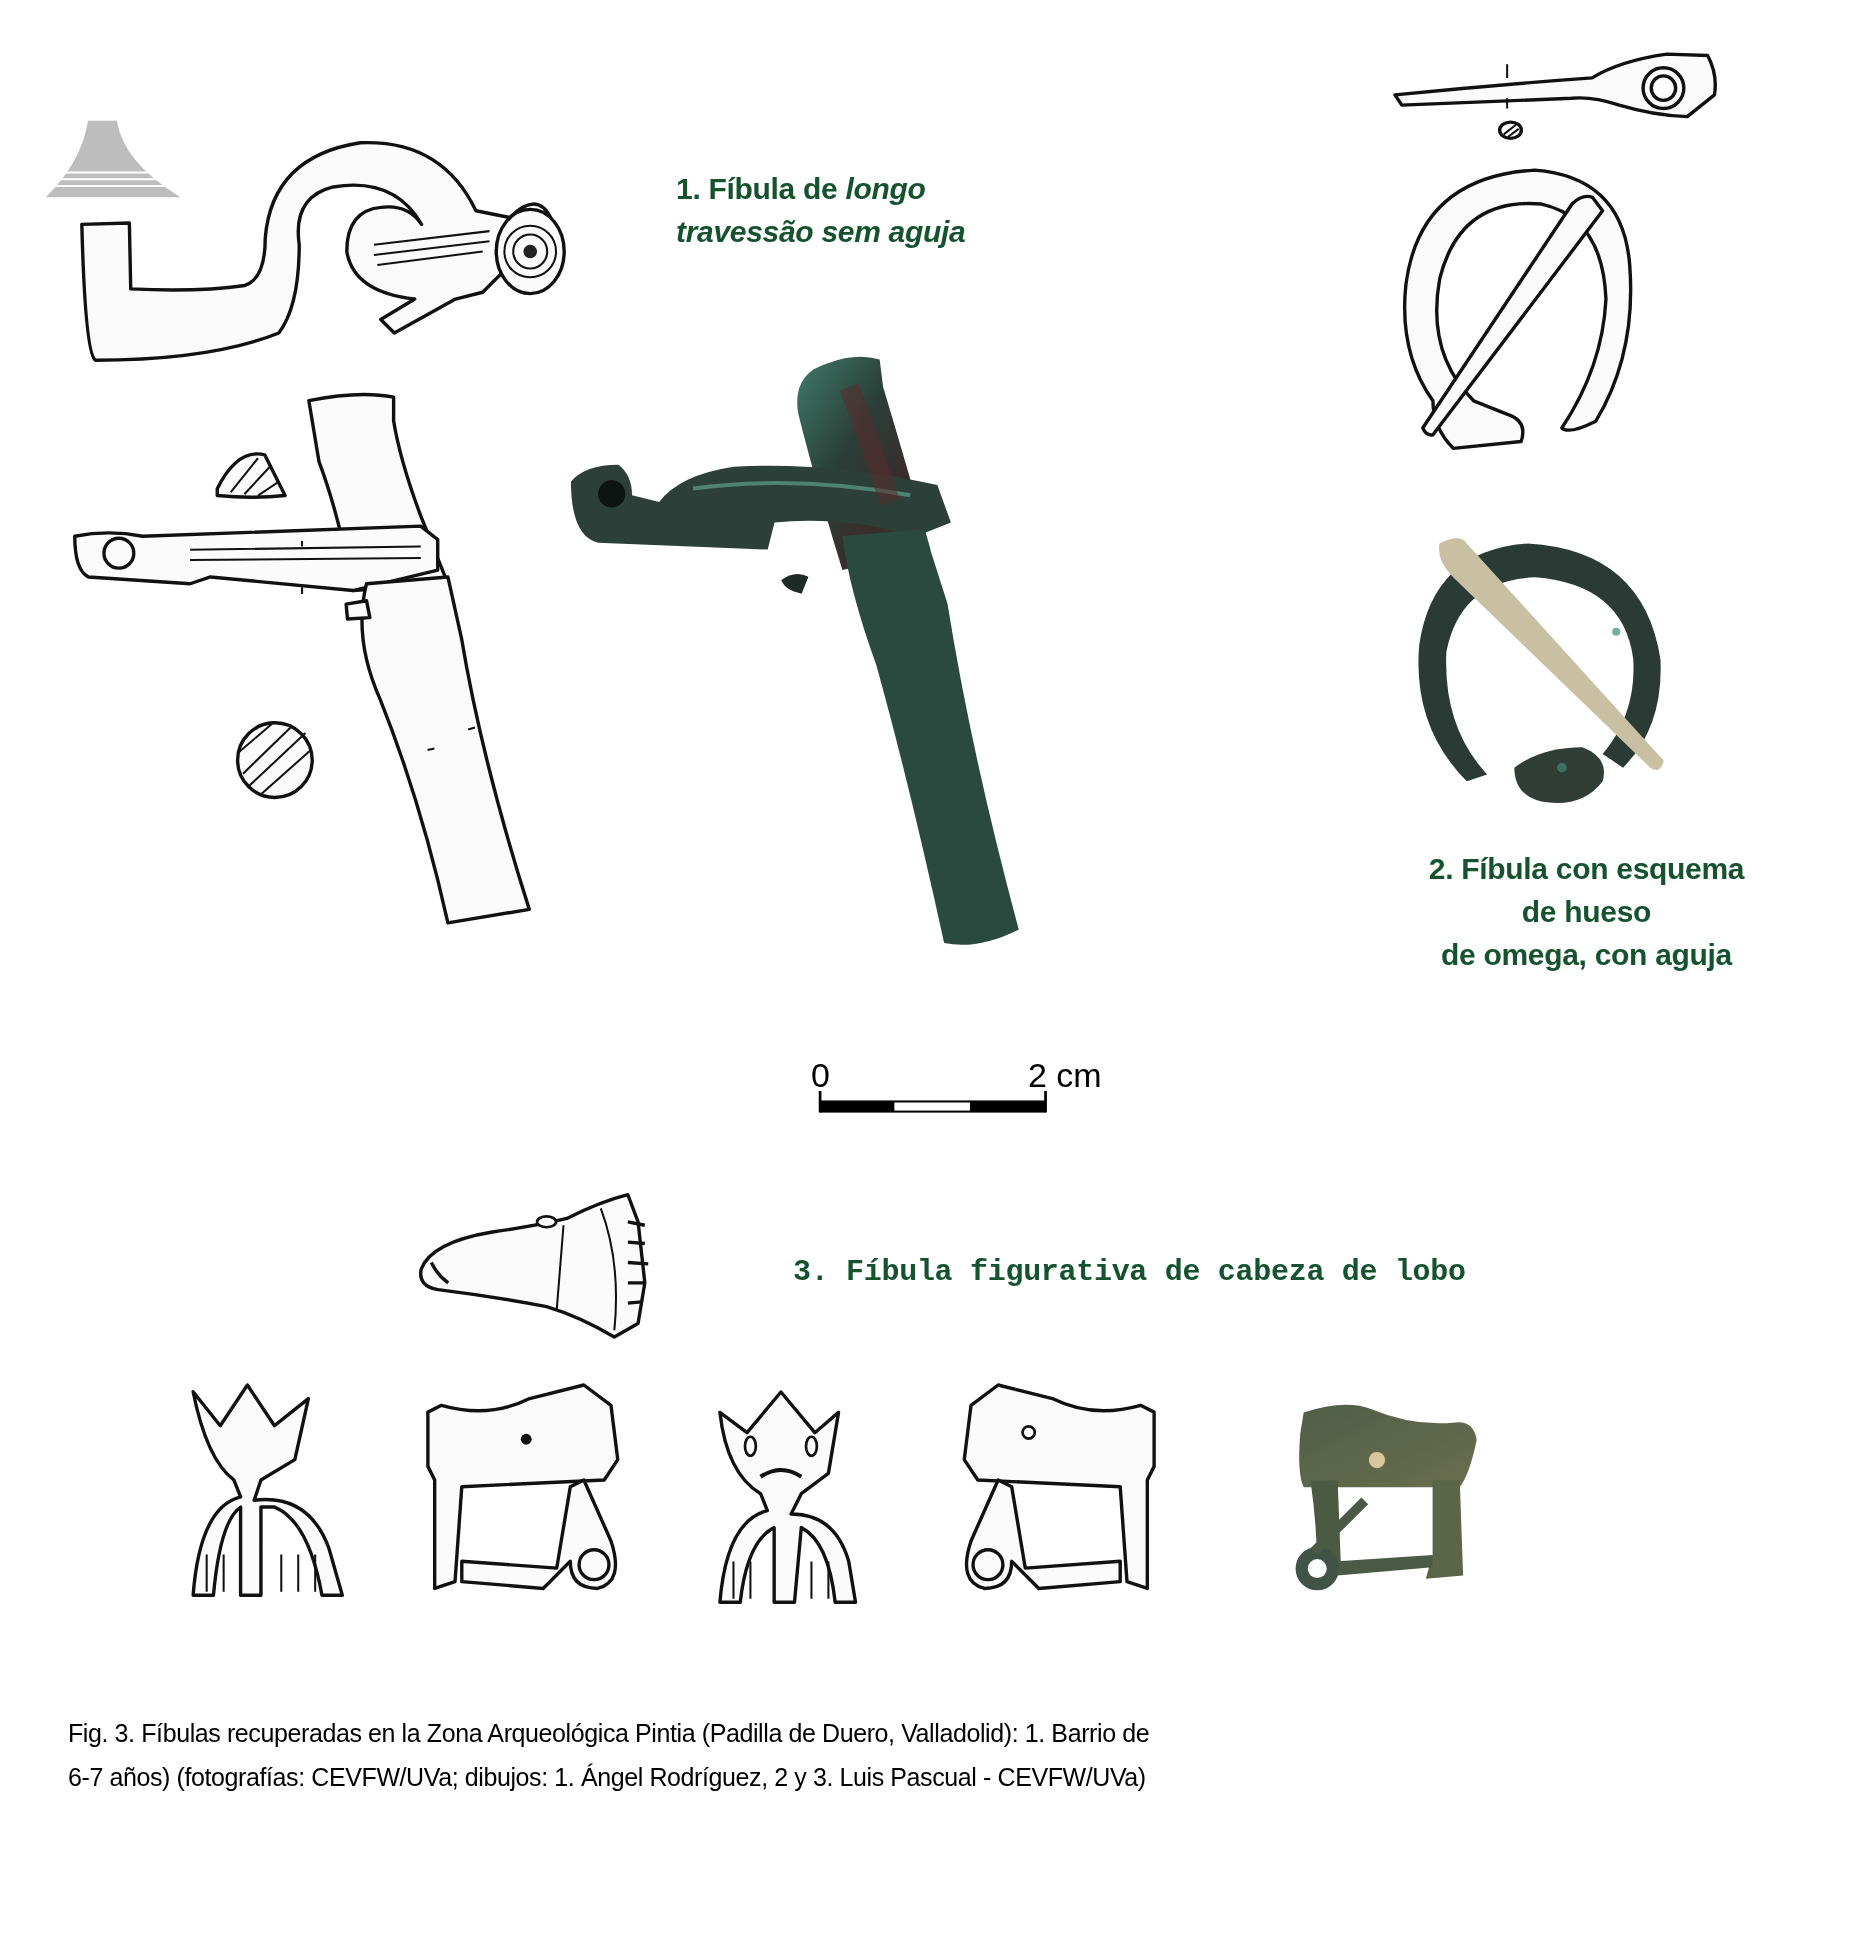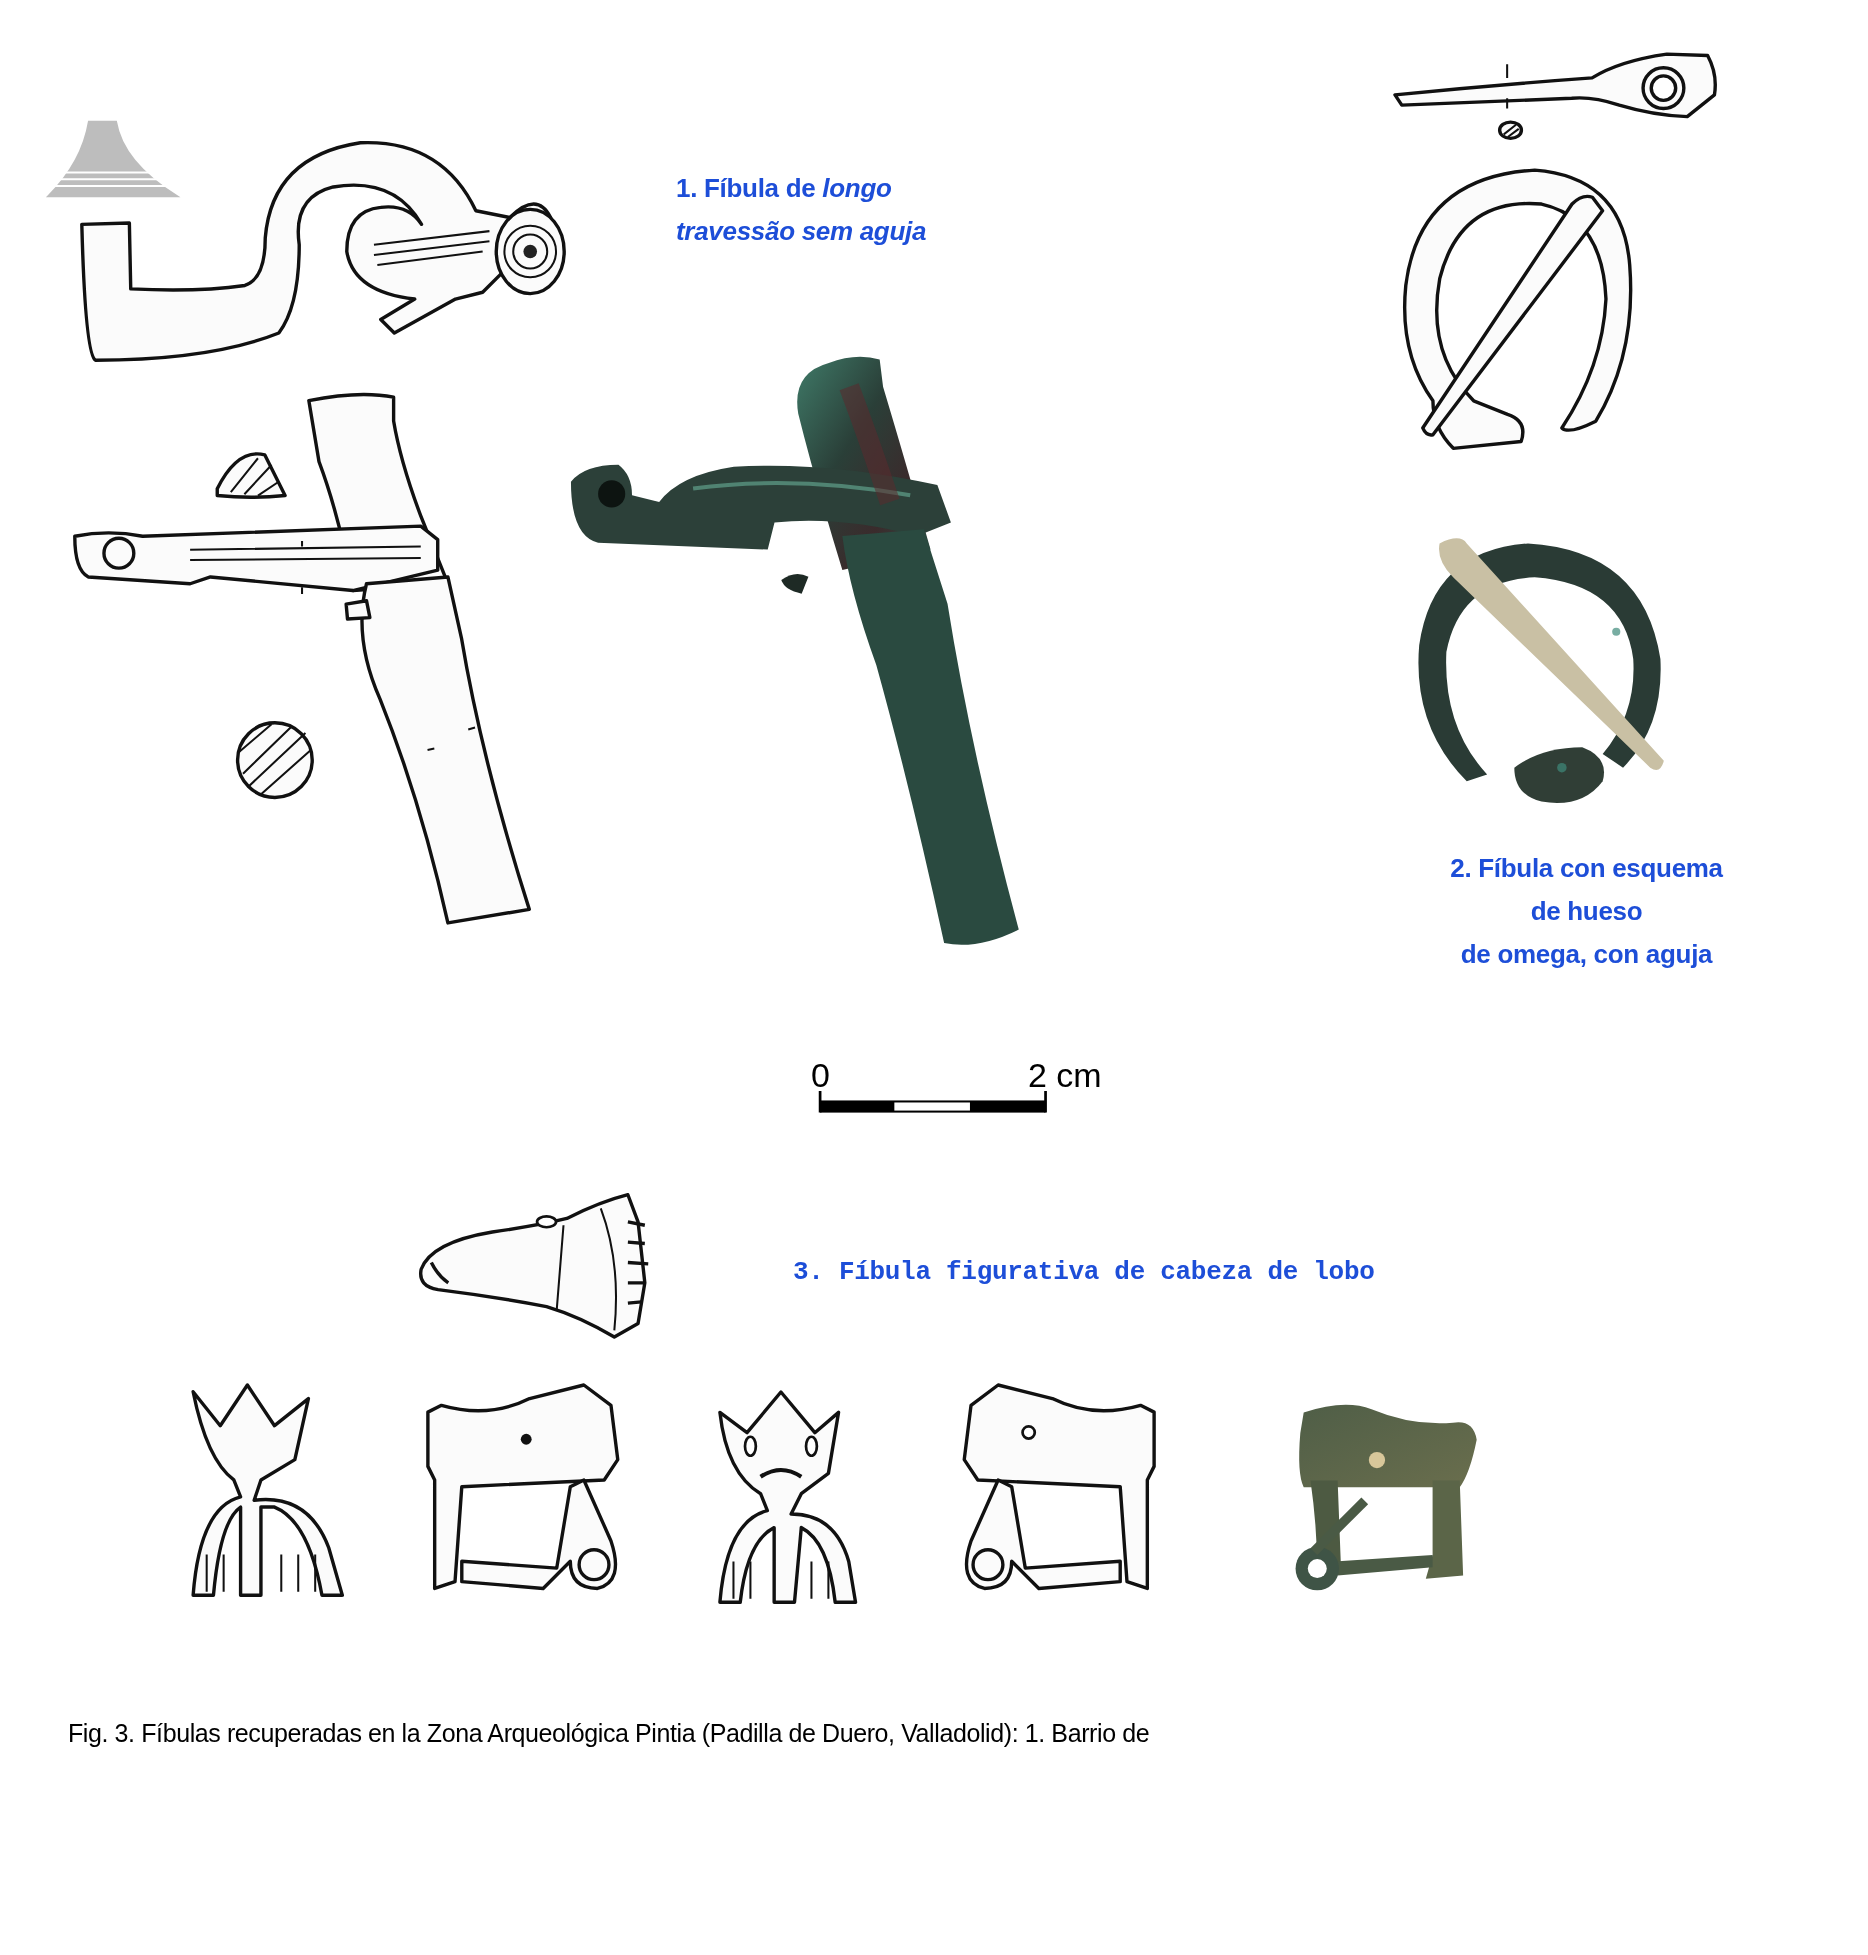--- a/index.html
+++ b/index.html
@@ -6,7 +6,7 @@
   body { width: 1868px; height: 1955px; position: relative; overflow: hidden;
          font-family: "Liberation Sans", "DejaVu Sans", sans-serif; color: #000; }
   .abs { position: absolute; }
-  .label { font-weight: bold; font-size: 26px; line-height: 43px; color: #1d4ed8; letter-spacing: -0.3px; }
+  .label { font-weight: bold; font-size: 30px; line-height: 43px; color: #14532d; letter-spacing: -0.3px; }
   .label i { font-style: italic; }
   .center { text-align: center; }
   .caption { left: 68px; top: 1711px; width: 1765px; font-weight: normal; font-size: 25px;

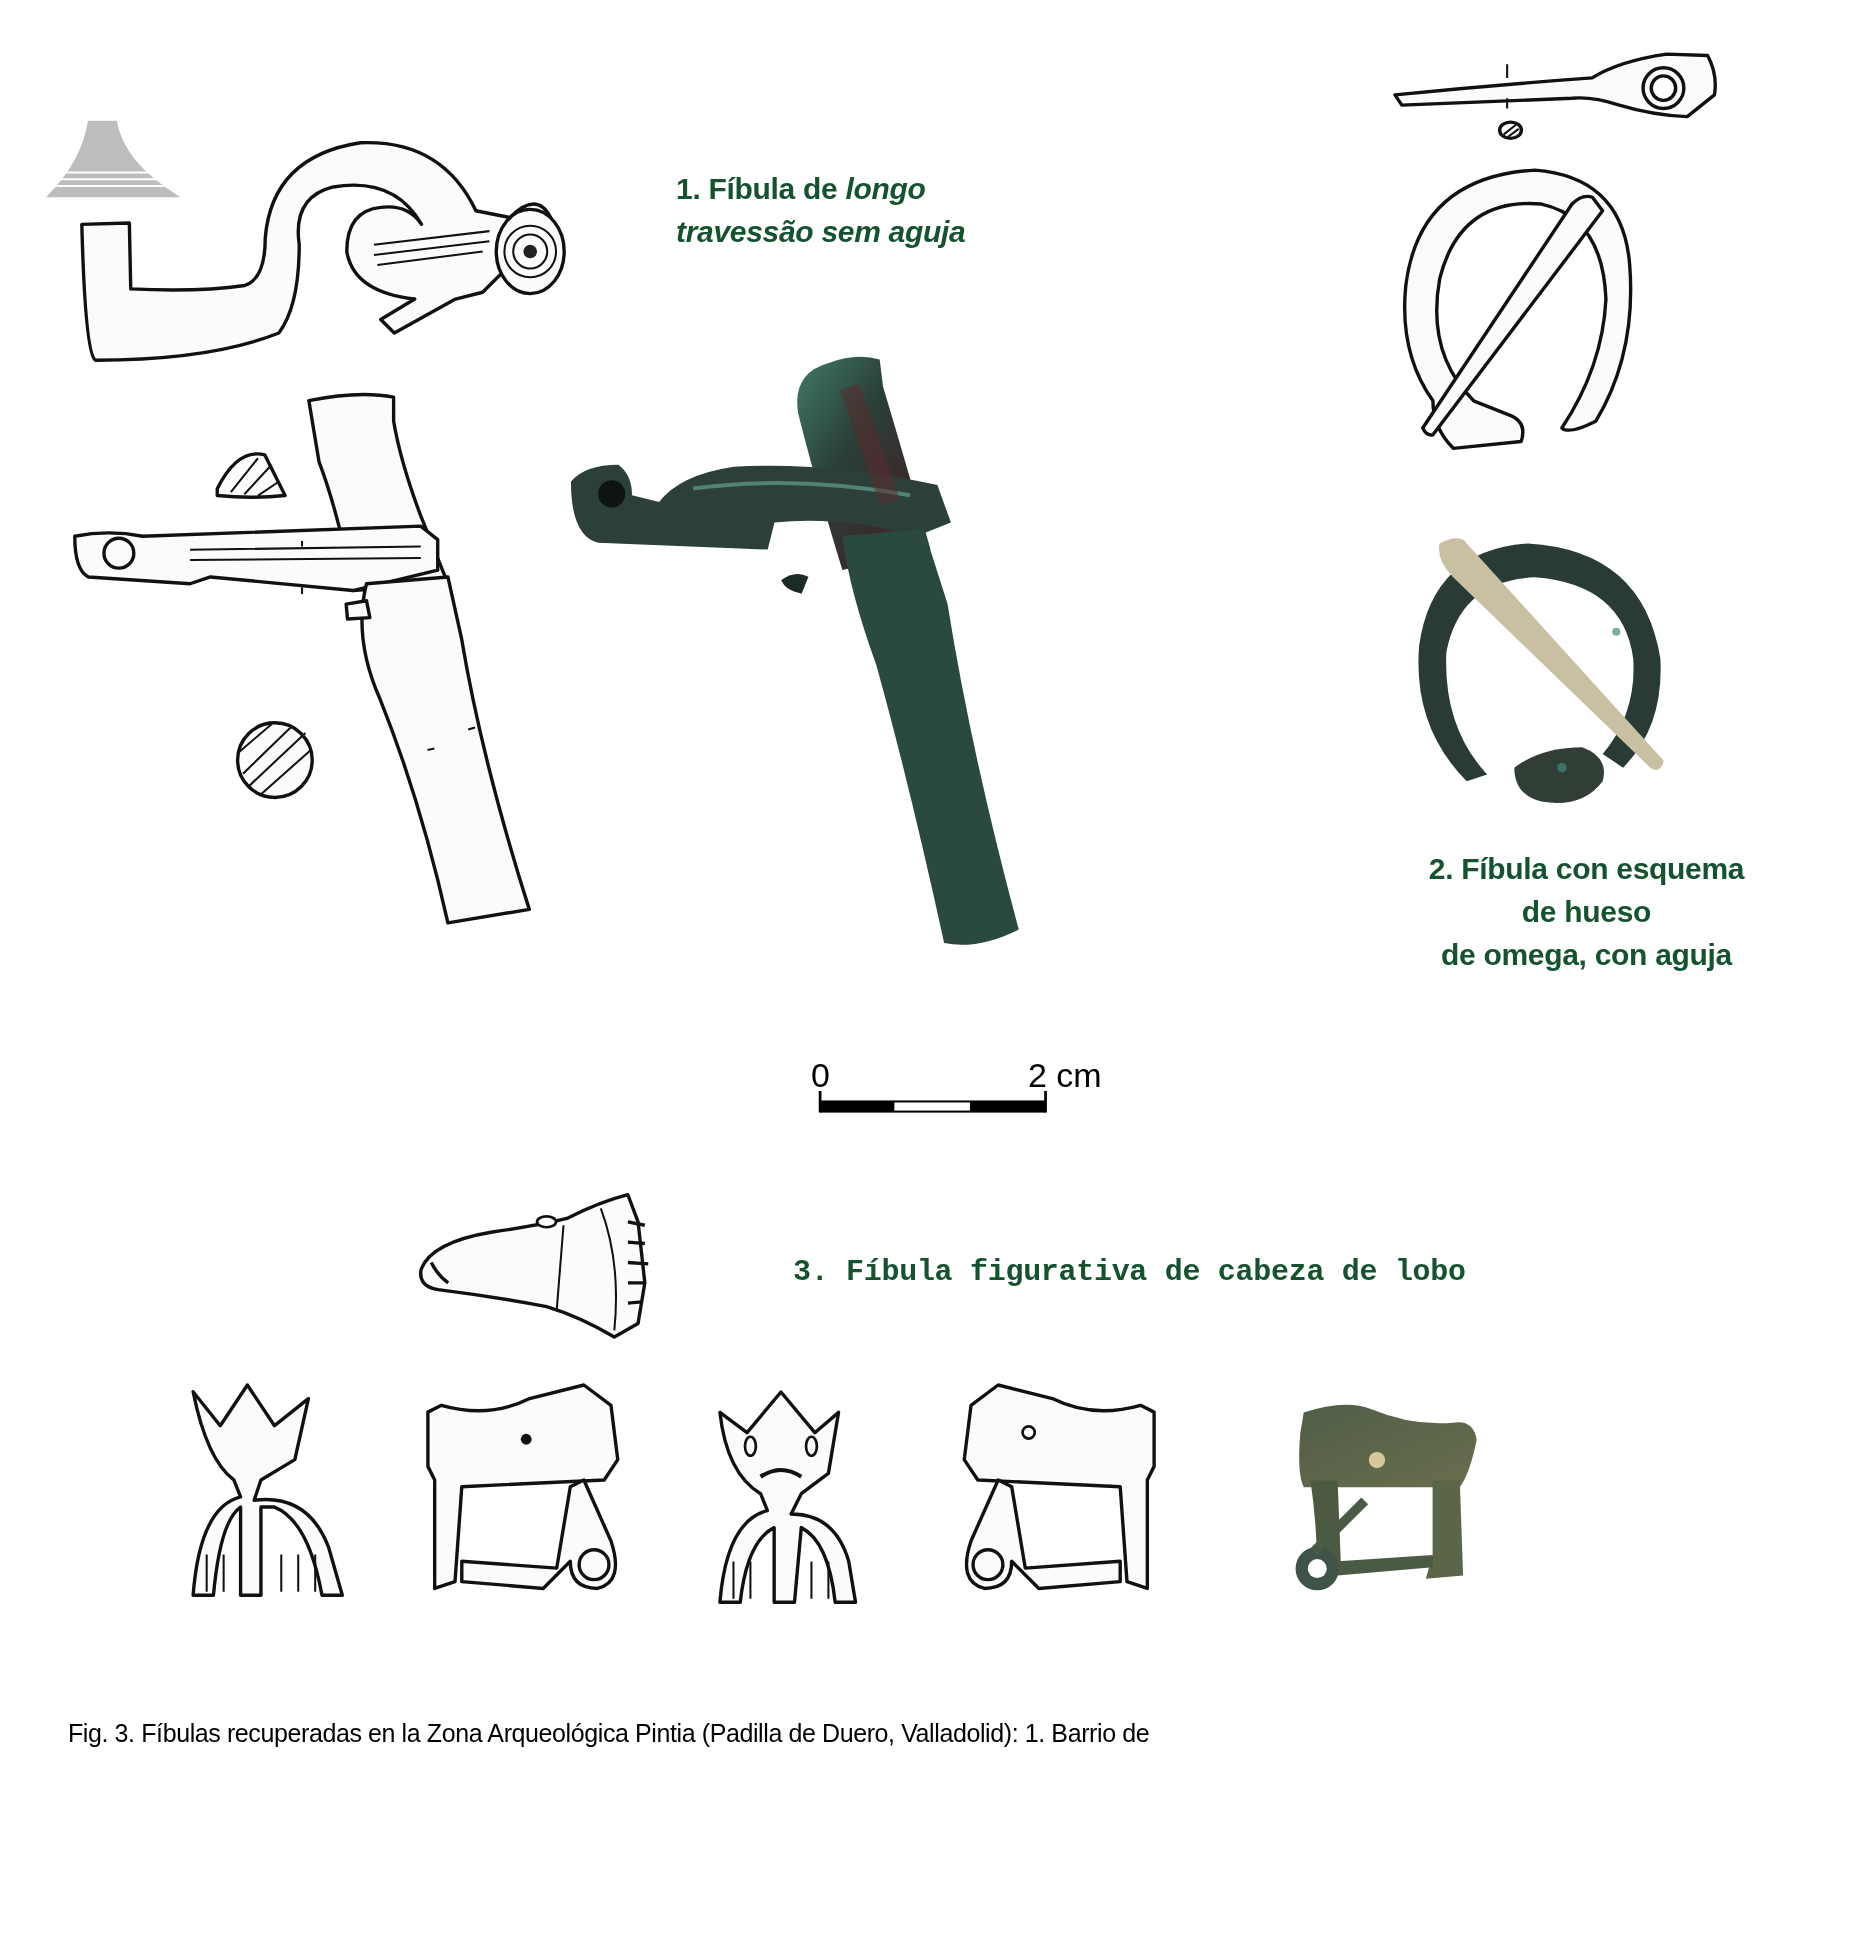--- a/index.html
+++ b/index.html
@@ -165,6 +165,7 @@
 
 <div class="abs caption">
   <div>Fig. 3. Fíbulas recuperadas en la Zona Arqueológica Pintia (Padilla de Duero, Valladolid): 1. Barrio de</div>
+  <div>6-7 años) (fotografías: CEVFW/UVa; dibujos: 1. Ángel Rodríguez, 2 y 3. Luis Pascual - CEVFW/UVa)</div>
 </div>
 
 

